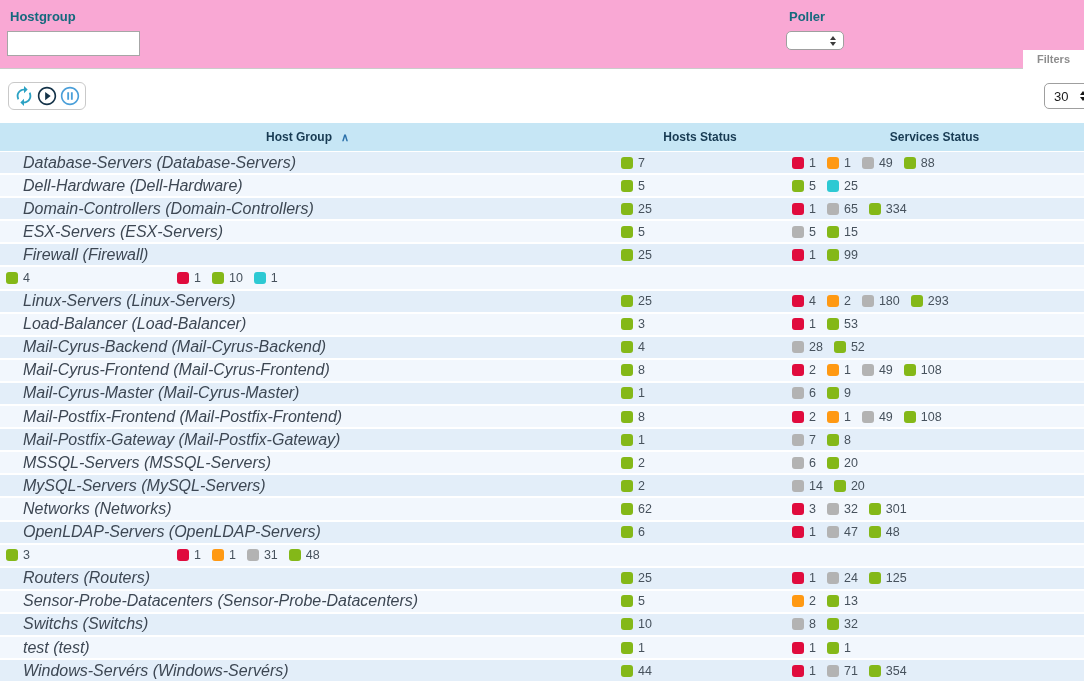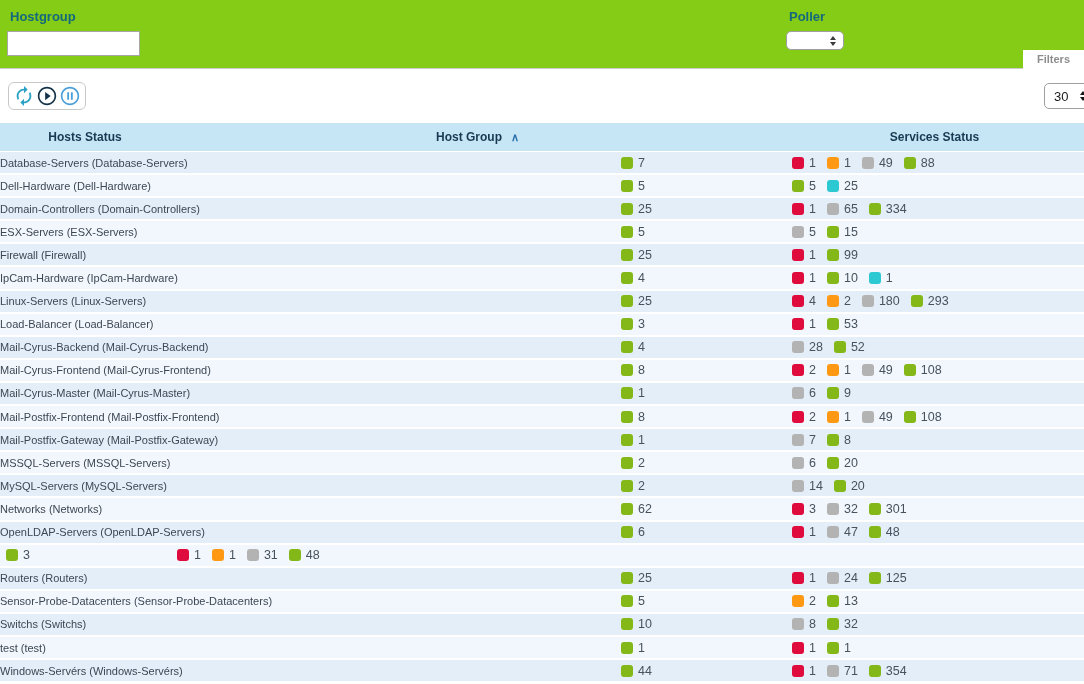--- a/index.html
+++ b/index.html
@@ -10,7 +10,7 @@
   }
   
   .filter-panel {
-    position:relative; height:69px; background:#84cc16;
+    position:relative; height:69px; background:#f9a8d4;
     border-bottom:1px solid #cbcbcb;
   }
   .filter-field label {

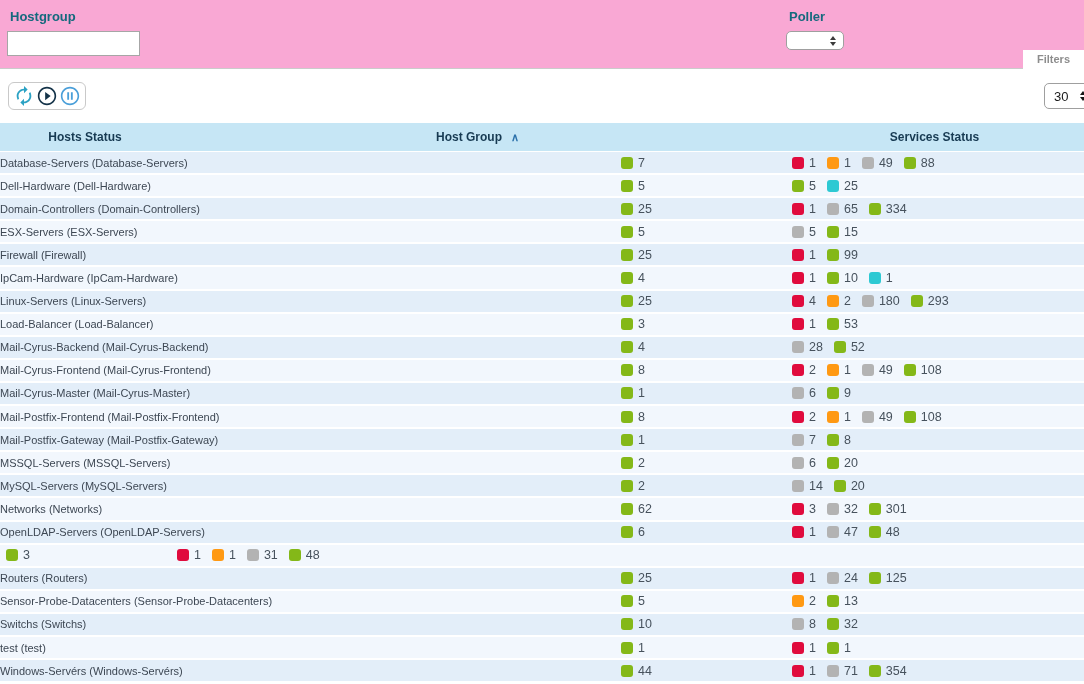--- a/index.html
+++ b/index.html
@@ -129,11 +129,11 @@
 
   <div class="table">
     <div class="thead">
-      <div class="th col-hosts">Hosts Status</div>
       <div class="th col-name">
         <span>Host Group</span>
         <span class="sort-caret">∧</span>
       </div>
+      <div class="th col-hosts">Hosts Status</div>
       <div class="th col-services">Services Status</div>
     </div>
     <div class="tbody">

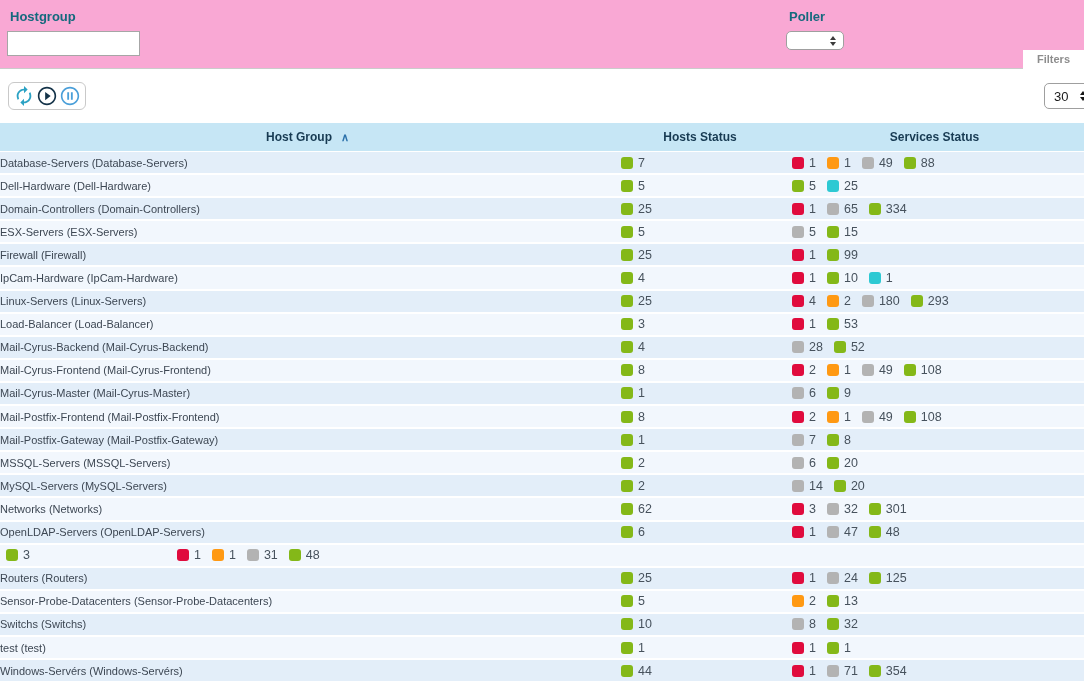--- a/index.html
+++ b/index.html
@@ -68,7 +68,7 @@
   }
   .trow.row-a { background:#e3eef9; }
   .trow.row-b { background:#f2f7fd; }
-  .td.col-name { padding-left:0; font-size:11px; color:#3d4753; overflow:hidden; white-space:nowrap; }
+  .td.col-name { padding-left:23px; font-size:16px; color:#3d4753; overflow:hidden; white-space:nowrap;font-style:italic; }
   .hg-name { color:#3d4753; text-decoration:none; cursor:pointer; }
   .cell-badges { display:flex; align-items:center; }
   .col-hosts.cell-badges { padding-left:6px; }

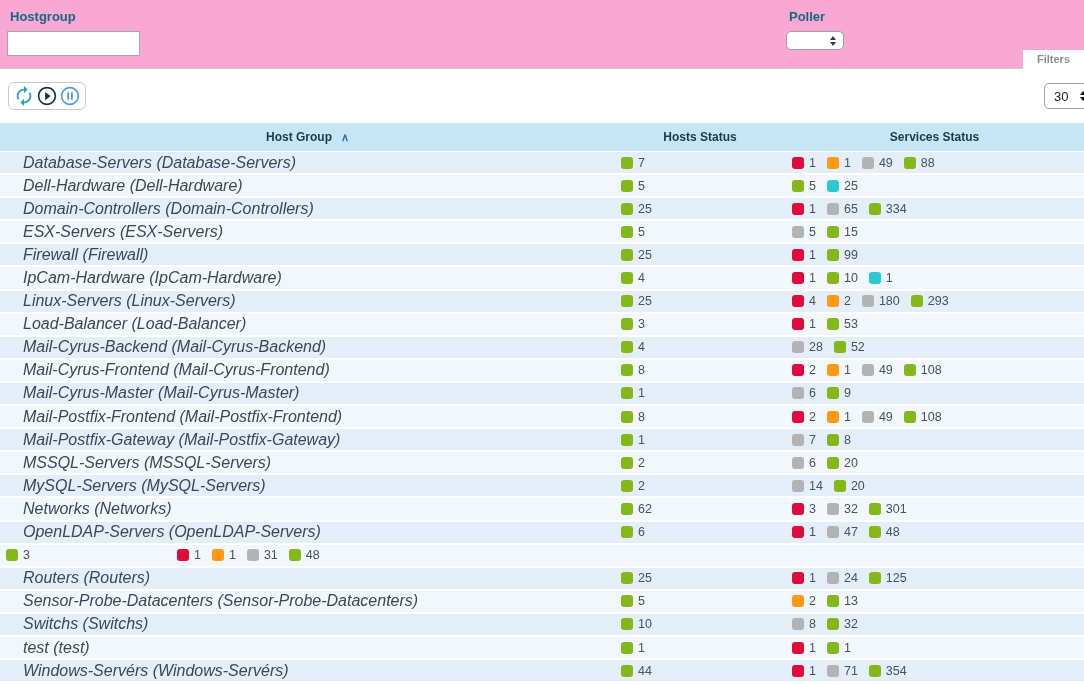--- a/index.html
+++ b/index.html
@@ -255,9 +255,6 @@
           </div>
   </div>
         <div class="trow row-b">
-    <div class="td col-name">
-      <a class="hg-name">IpCam-Hardware (IpCam-Hardware)</a>
-    </div>
     <div class="td col-hosts cell-badges">
             <span class="badge-group">
               <span class="badge" style="background: rgb(132, 184, 24);"></span>

